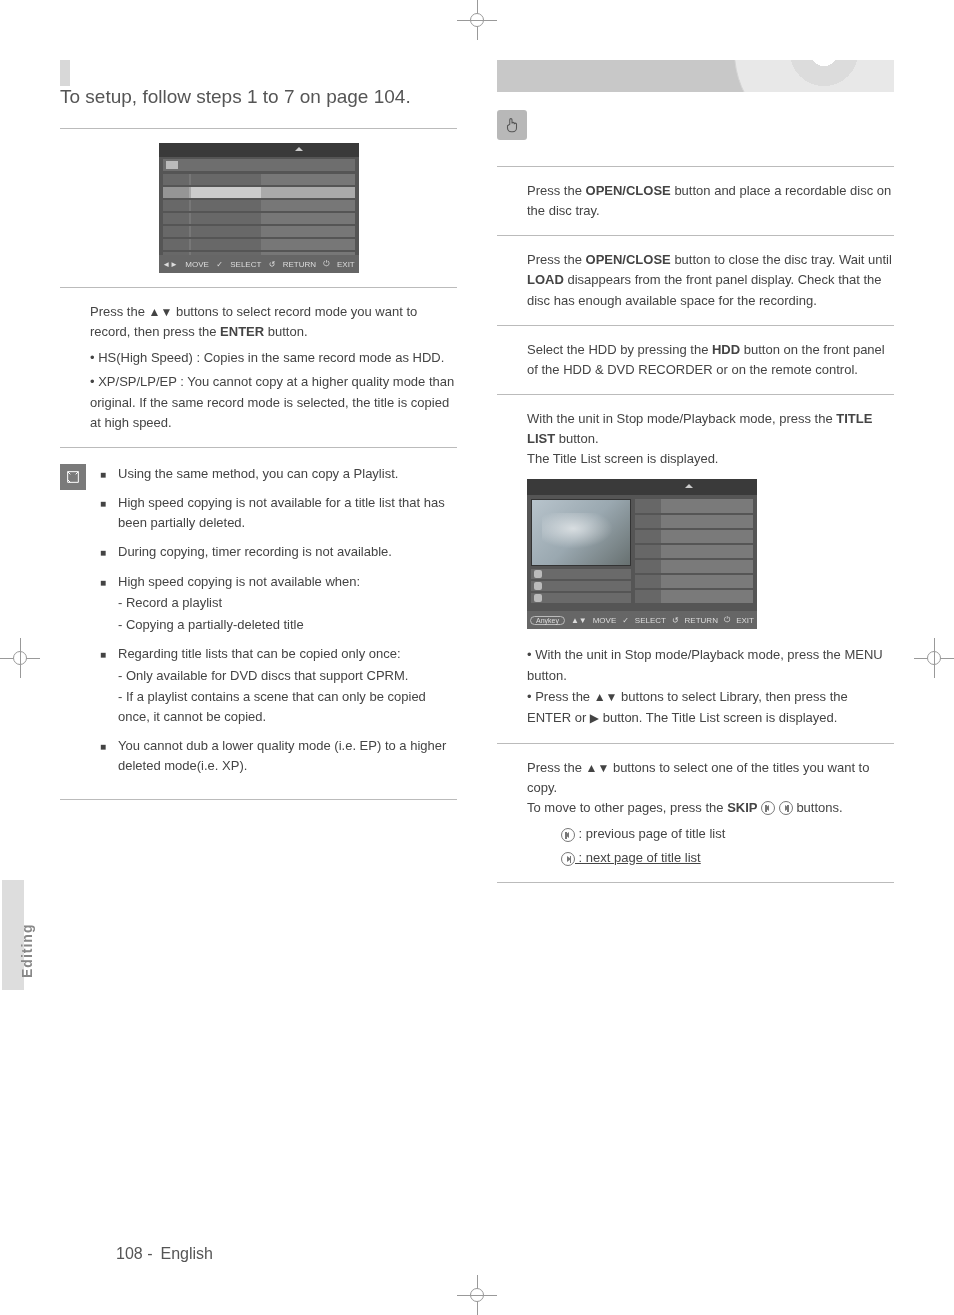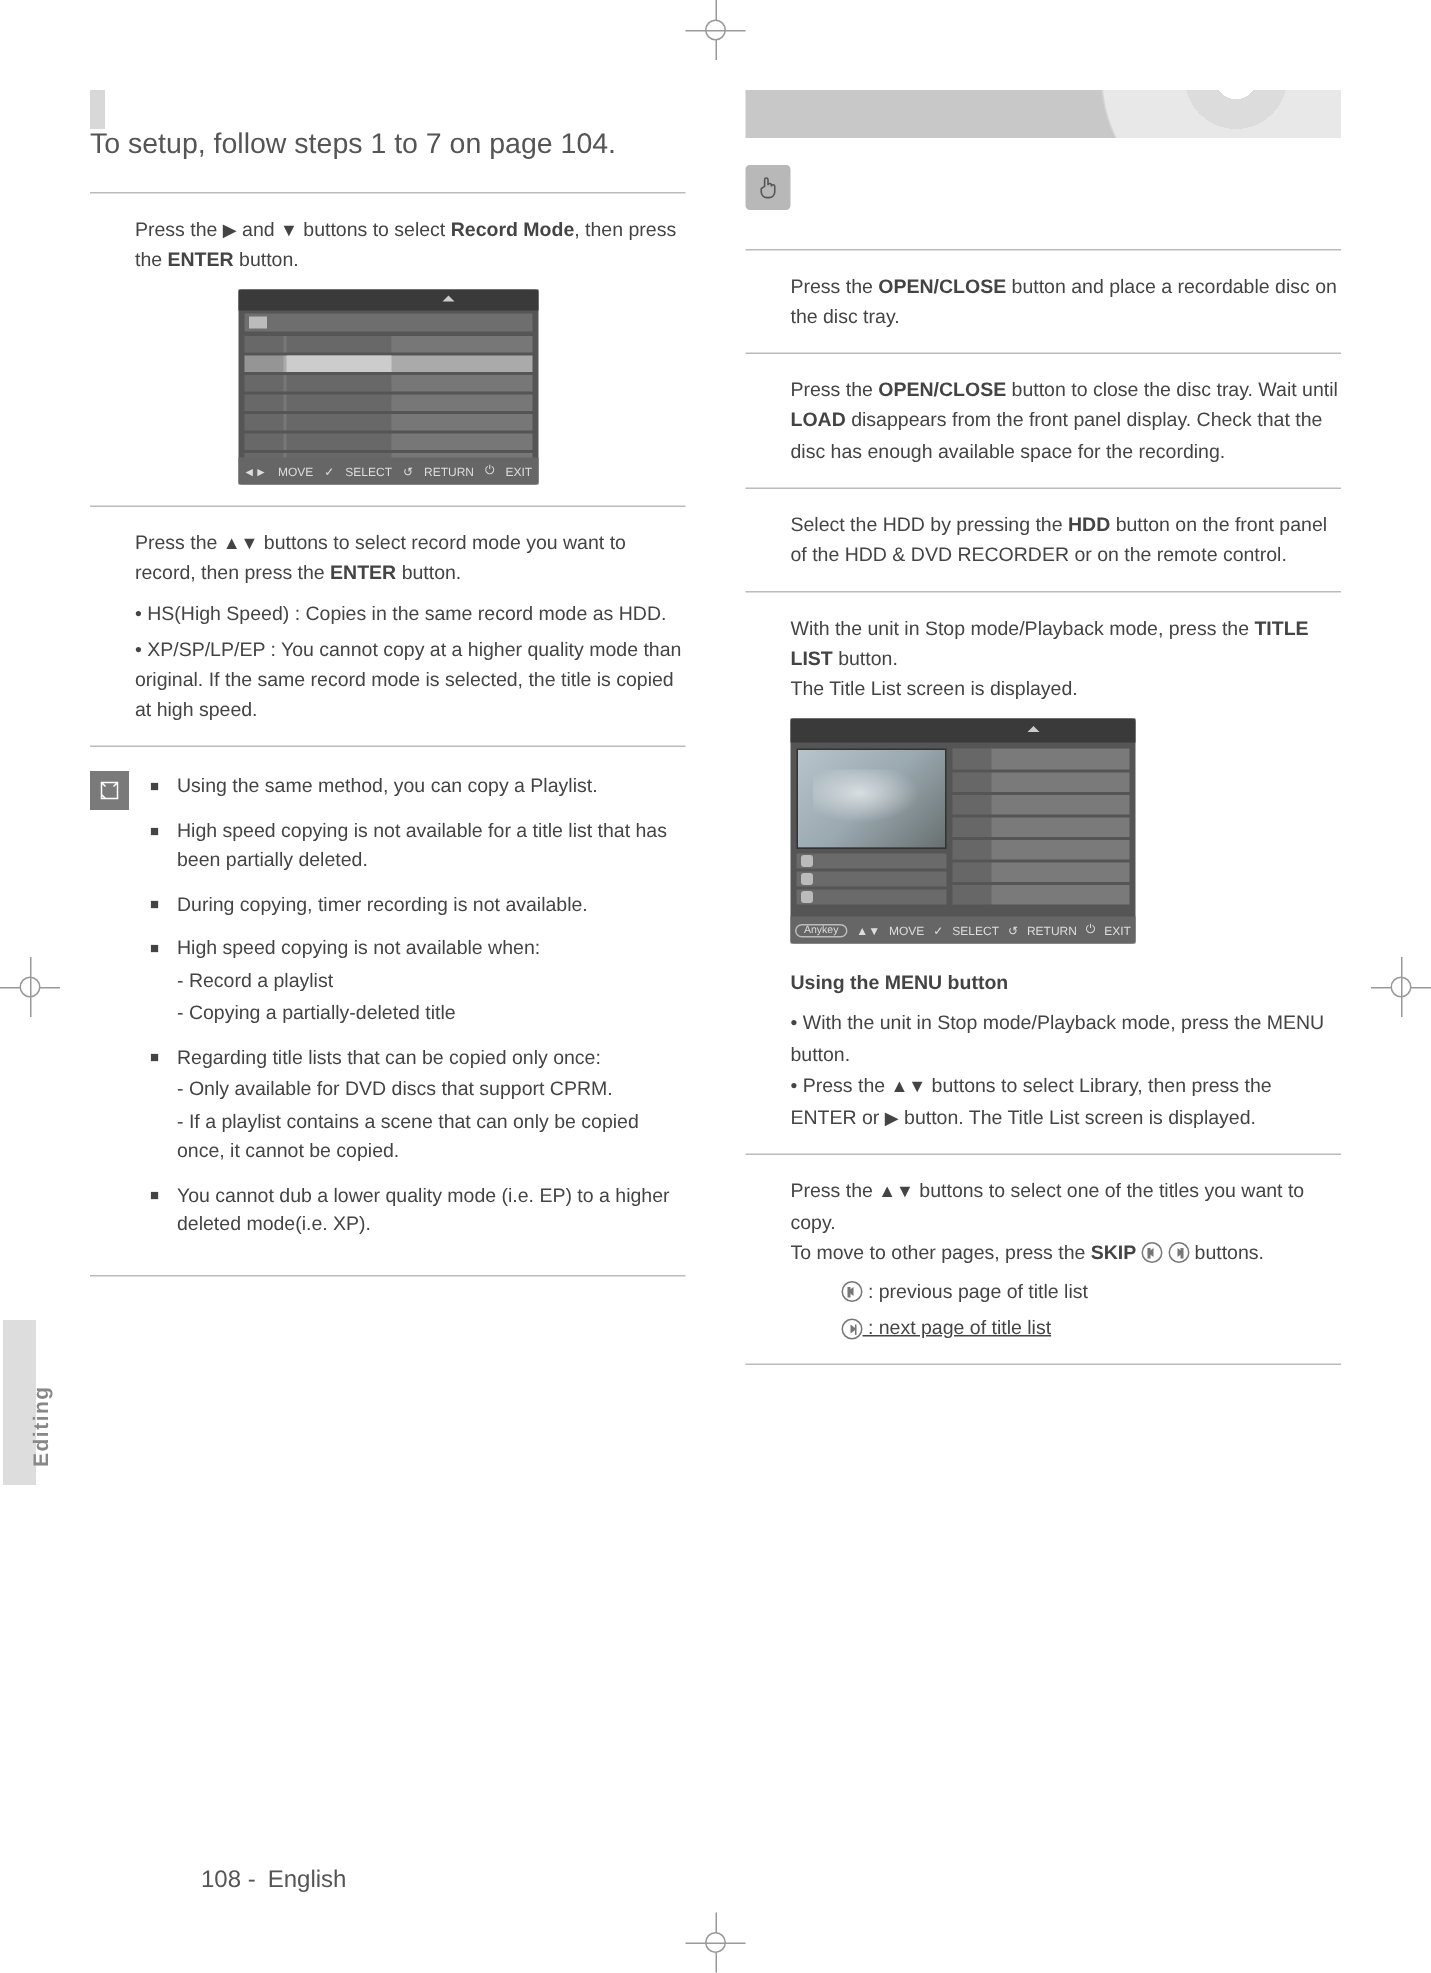--- a/index.html
+++ b/index.html
@@ -238,9 +238,6 @@
       <div class="setup-line">To setup, follow steps 1 to 7 on page 104.</div>
       <hr class="sep">
 
-      <div class="step">
-        <span>Press the </span><span class="arrow">▶</span><span> and </span><span class="arrow">▼</span><span> buttons to select </span><span class="bold">Record Mode</span><span>, then press the </span><span class="bold">ENTER</span><span> button.</span>
-      </div>
 
       <div class="screenshot">
         <div class="header">

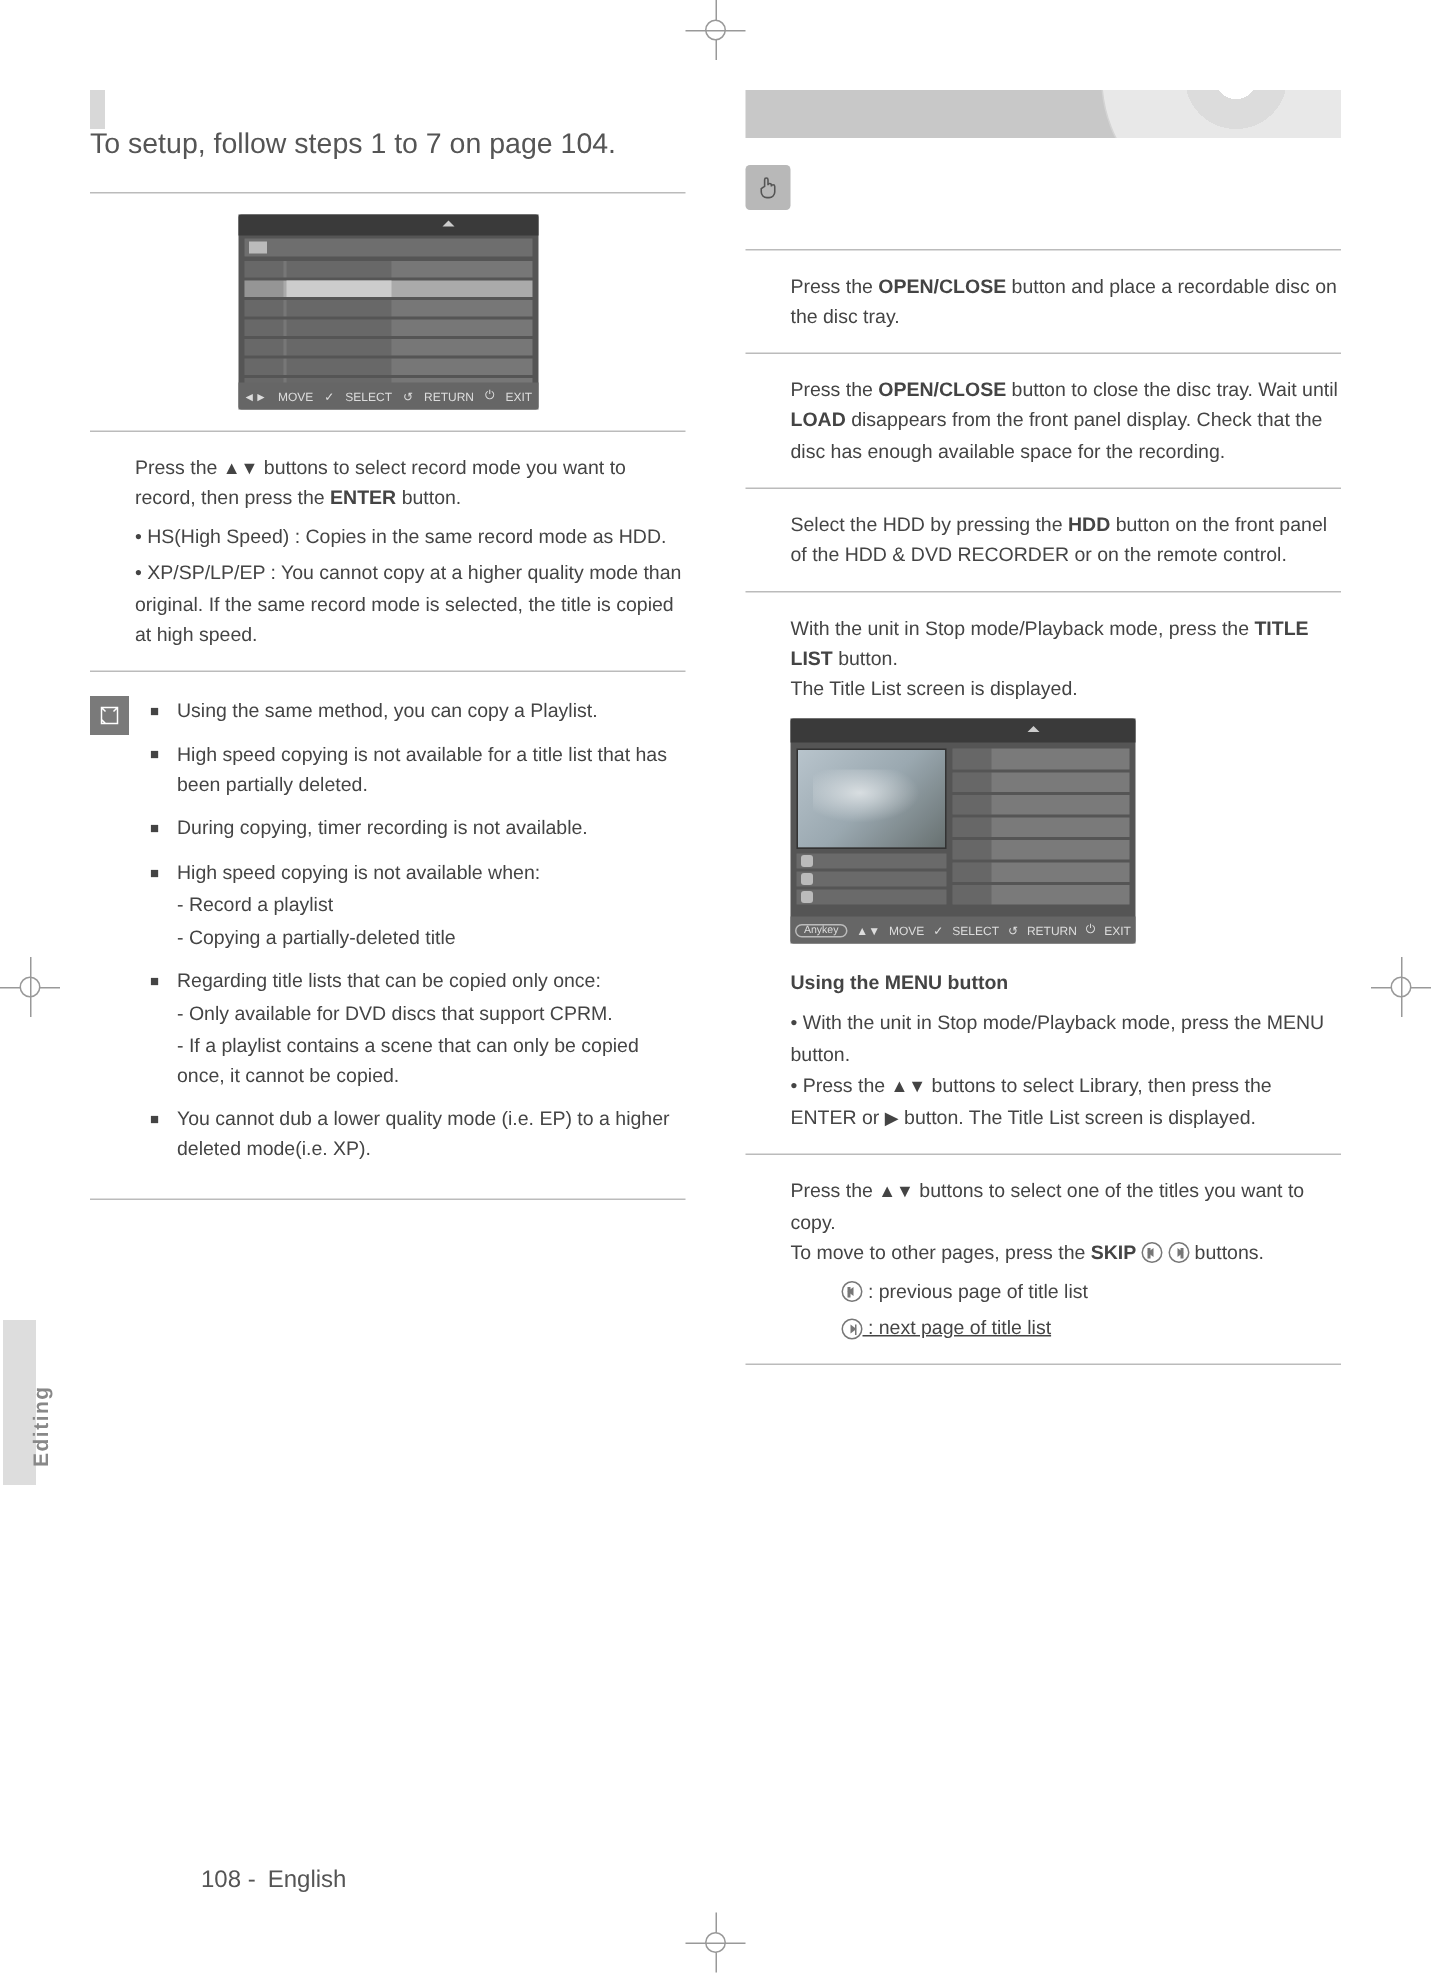--- a/index.html
+++ b/index.html
@@ -446,7 +446,6 @@
       </div>
 
       <div class="using-menu-block">
-        <div style="font-weight:bold; margin-bottom:6px;">Using the MENU button</div>
         <div>• <span>With the unit in Stop mode/Playback mode, press the </span><span class="bold">MENU</span><span> button.</span></div>
         <div>• <span>Press the </span><span class="arrow">▲▼</span><span> buttons to select </span><span class="bold">Library</span><span>, then press the </span><span class="bold">ENTER</span><span> or </span><span class="arrow">▶</span><span> button. The Title List screen is displayed.</span></div>
       </div>

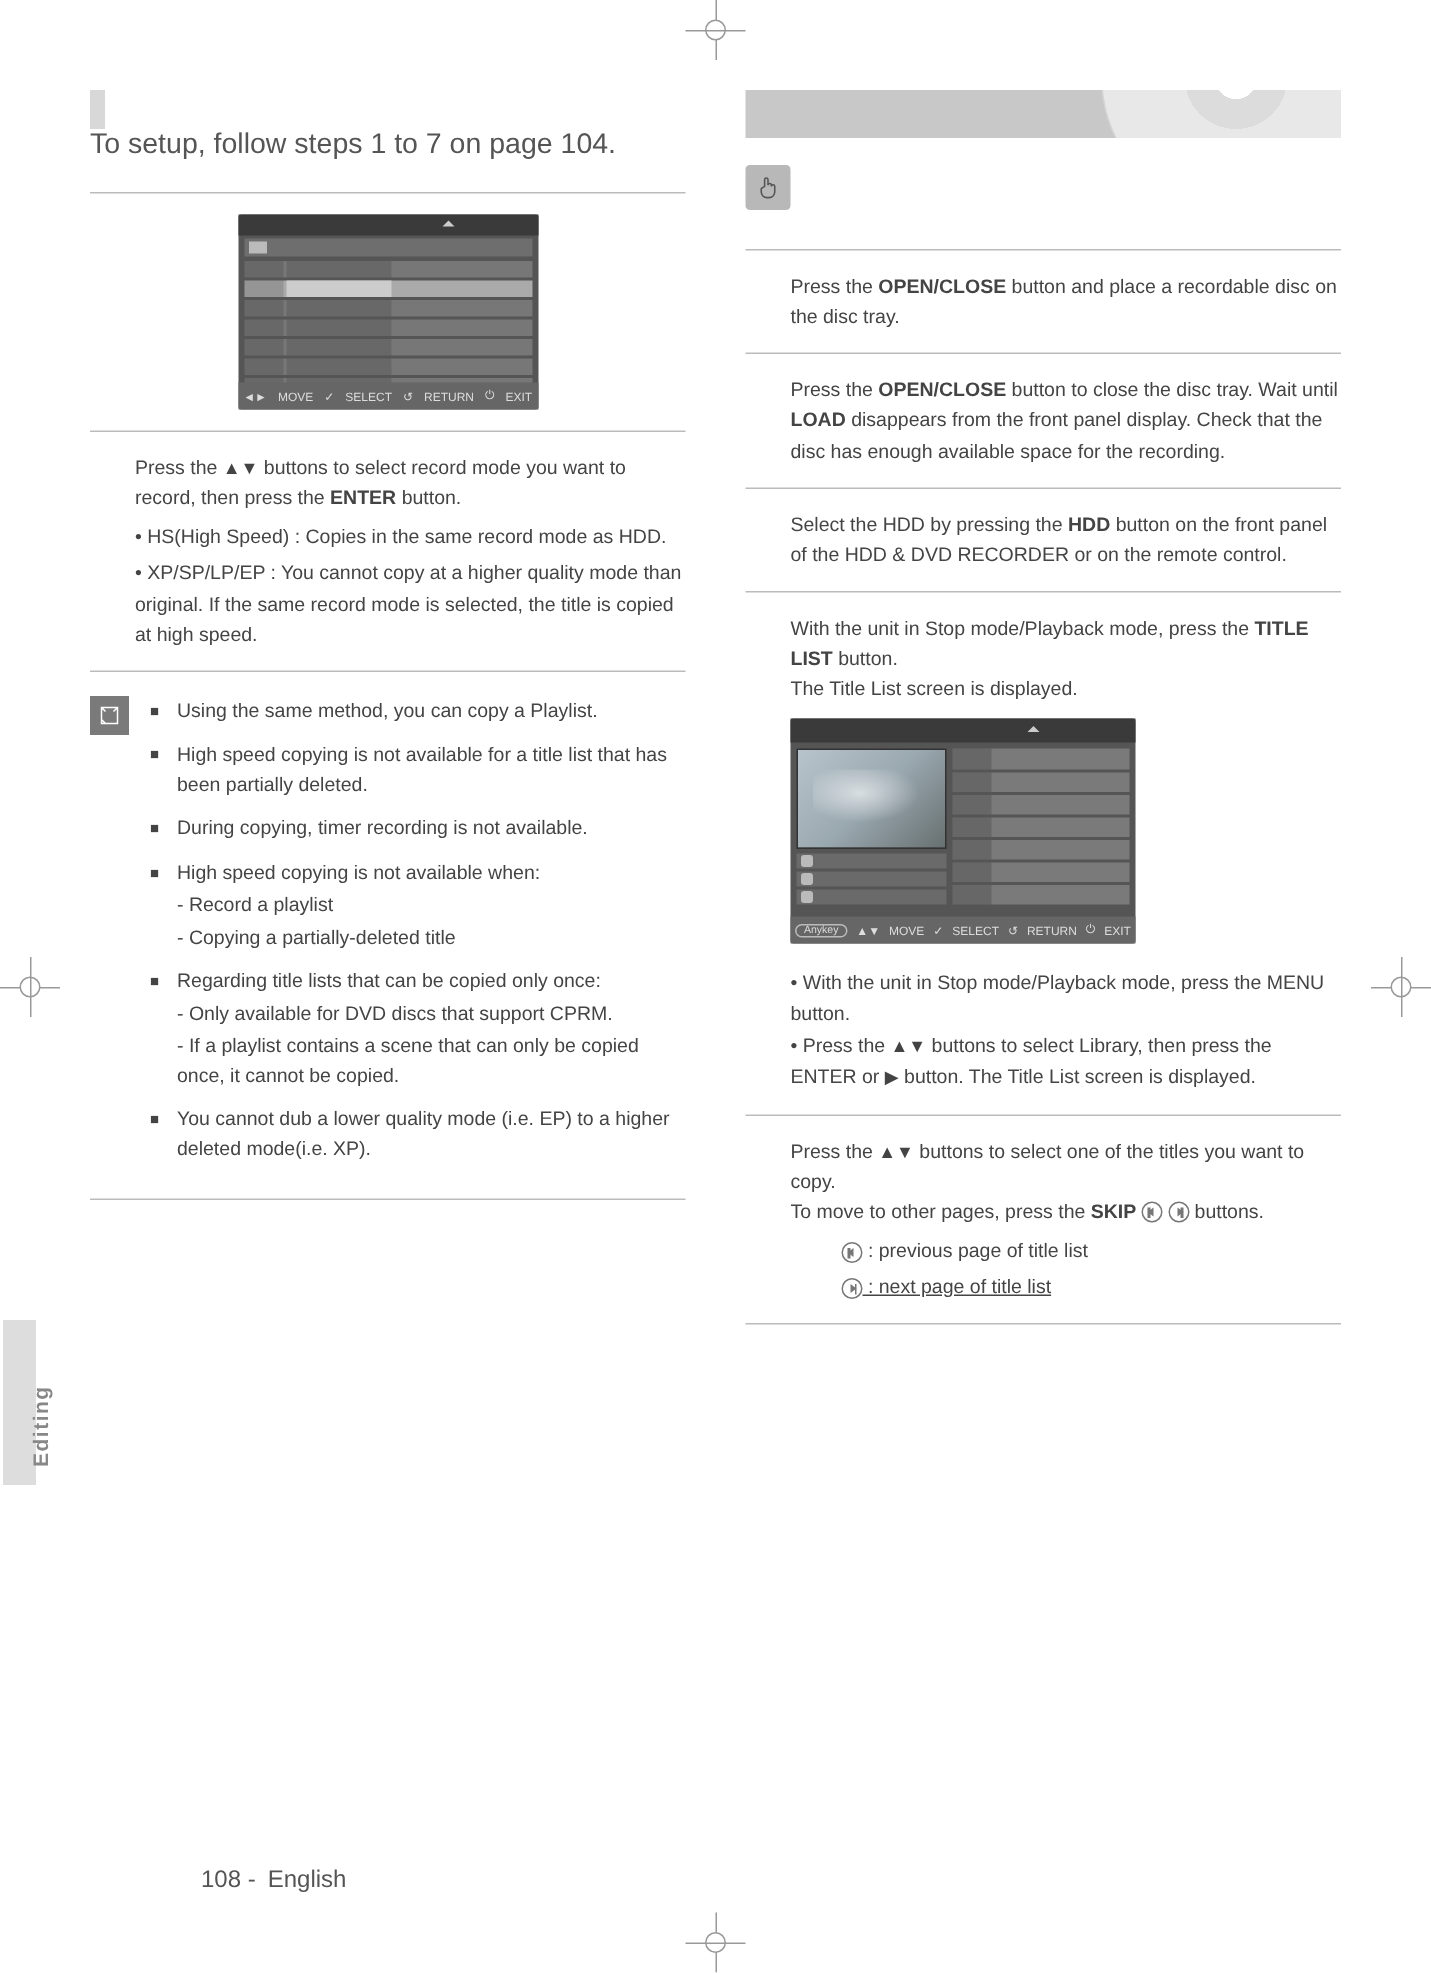--- a/index.html
+++ b/index.html
@@ -201,7 +201,7 @@
 
   .footer-text {
     position: absolute;
-    bottom: -8px; left: 74px;
+    bottom: -8px; left: 56px;
     font-size: 16px; color: #555;
   }
   .footer-text .pn { font-weight: normal; margin-right: 8px; }

